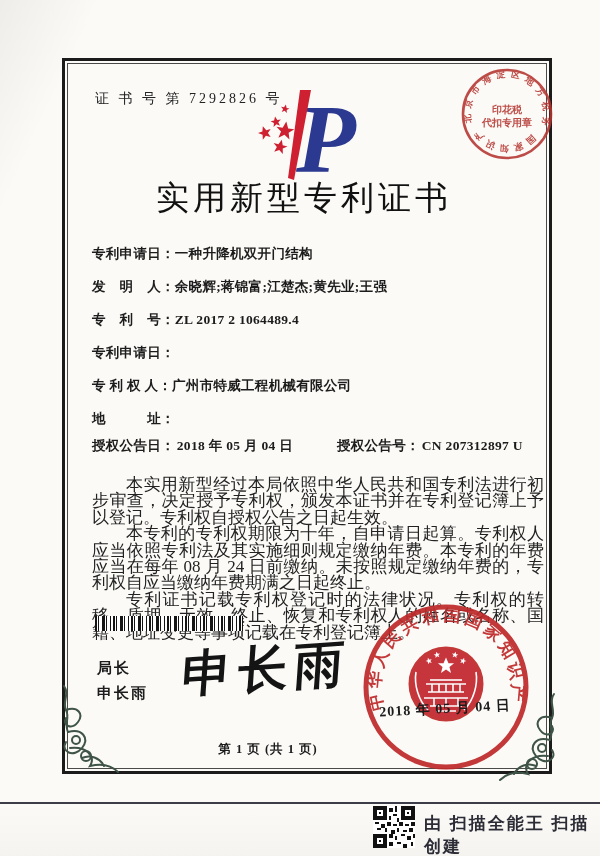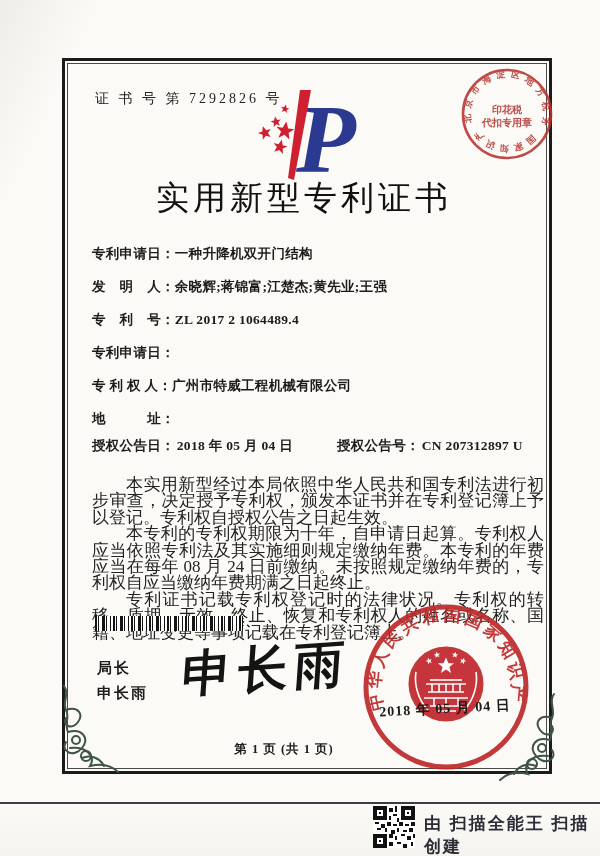--- a/index.html
+++ b/index.html
@@ -48,7 +48,7 @@
   .signature{position:absolute;left:182px;top:636px;font-size:50px;
     font-weight:700;color:#141414;transform:rotate(-4deg) skewX(-8deg);
     letter-spacing:6px;white-space:nowrap;}
-  .page-info{position:absolute;left:64px;top:741px;width:440px;text-align:center;
+  .page-info{position:absolute;left:48px;top:741px;width:440px;text-align:center;
     font-size:12.5px;font-weight:600;letter-spacing:1px;}
   .seal-main{position:absolute;left:361px;top:602px;width:170px;height:170px;
     opacity:0.93;}

